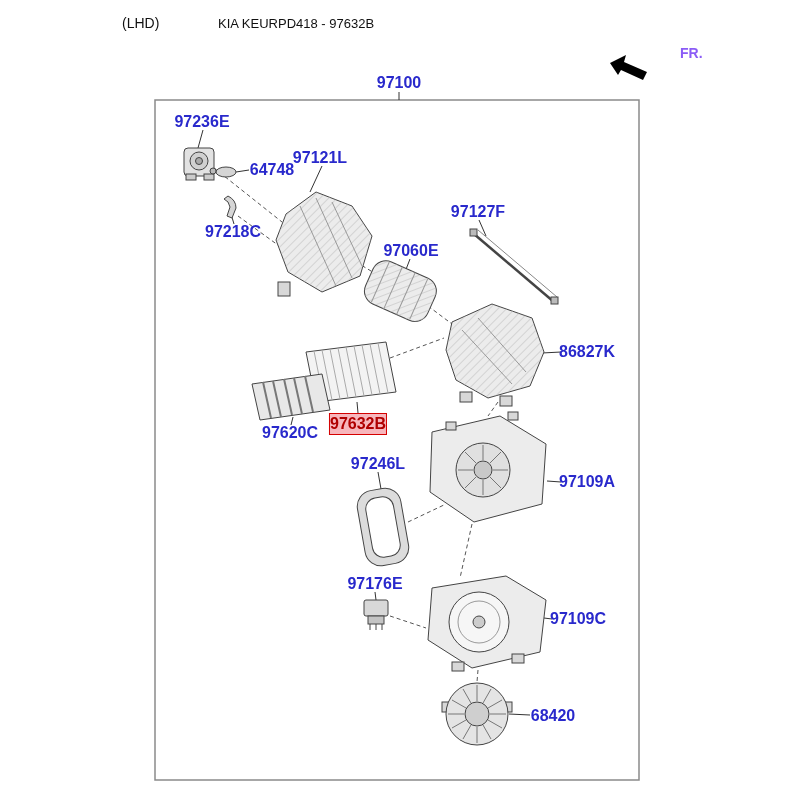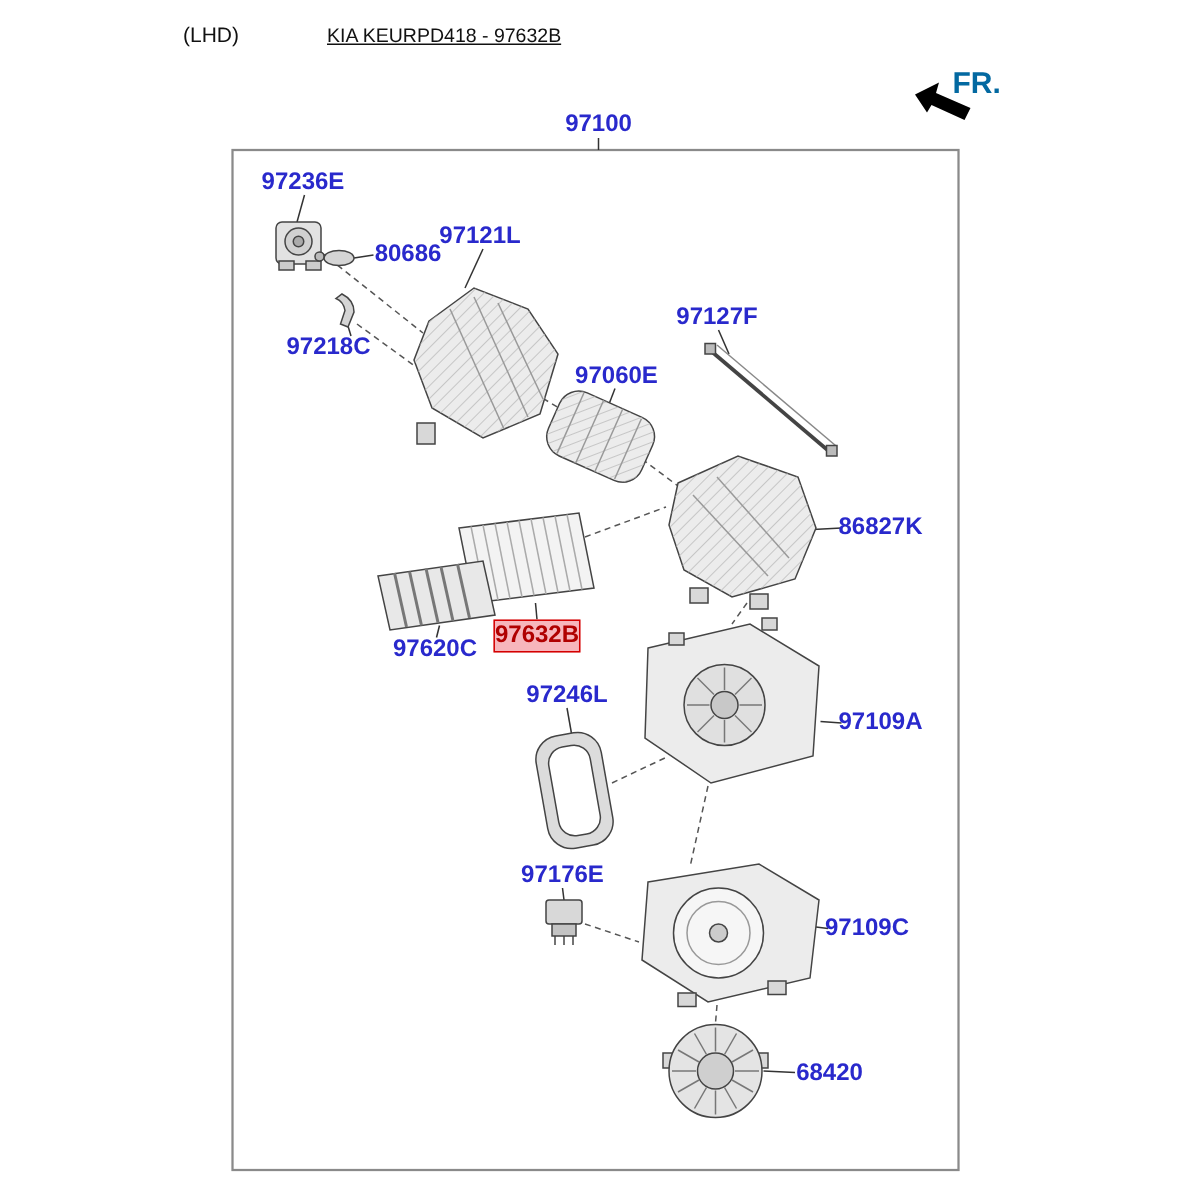--- a/index.html
+++ b/index.html
@@ -16,7 +16,7 @@
   }
   .art{position:absolute;left:0;top:0;}
   .hdr-lhd{position:absolute;left:122px;top:15px;font-size:14px;color:#111;}
-  .hdr-title{position:absolute;left:218px;top:16px;font-size:13px;color:#111;text-decoration:underline;}
+  .hdr-title{position:absolute;left:218px;top:16px;font-size:13px;color:#111;}
   .fr-text{position:absolute;left:635px;top:45px;font-size:20px;font-weight:bold;color:#0369a1;}
   .fr-arrow{position:absolute;left:608px;top:52px;width:40px;height:28px;}
   .lbl{

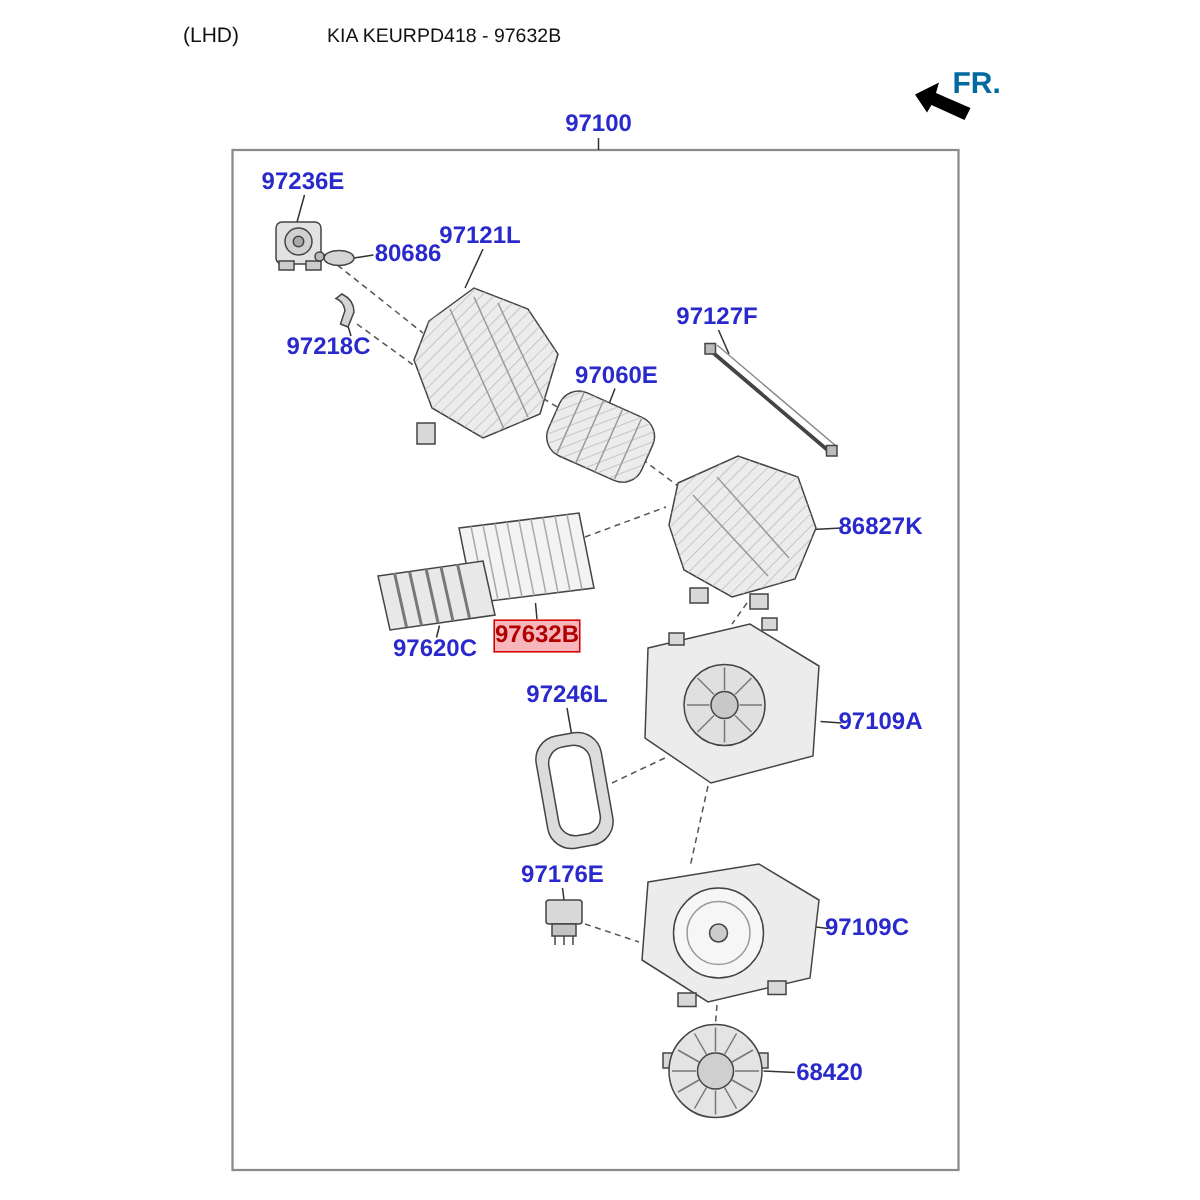--- a/index.html
+++ b/index.html
@@ -17,7 +17,7 @@
   .art{position:absolute;left:0;top:0;}
   .hdr-lhd{position:absolute;left:122px;top:15px;font-size:14px;color:#111;}
   .hdr-title{position:absolute;left:218px;top:16px;font-size:13px;color:#111;}
-  .fr-text{position:absolute;left:635px;top:45px;font-size:20px;font-weight:bold;color:#0369a1;}
+  .fr-text{position:absolute;left:680px;top:45px;font-size:14px;font-weight:bold;color:#8b5cf6;}
   .fr-arrow{position:absolute;left:608px;top:52px;width:40px;height:28px;}
   .lbl{
     position:absolute;transform:translate(-50%,-50%);

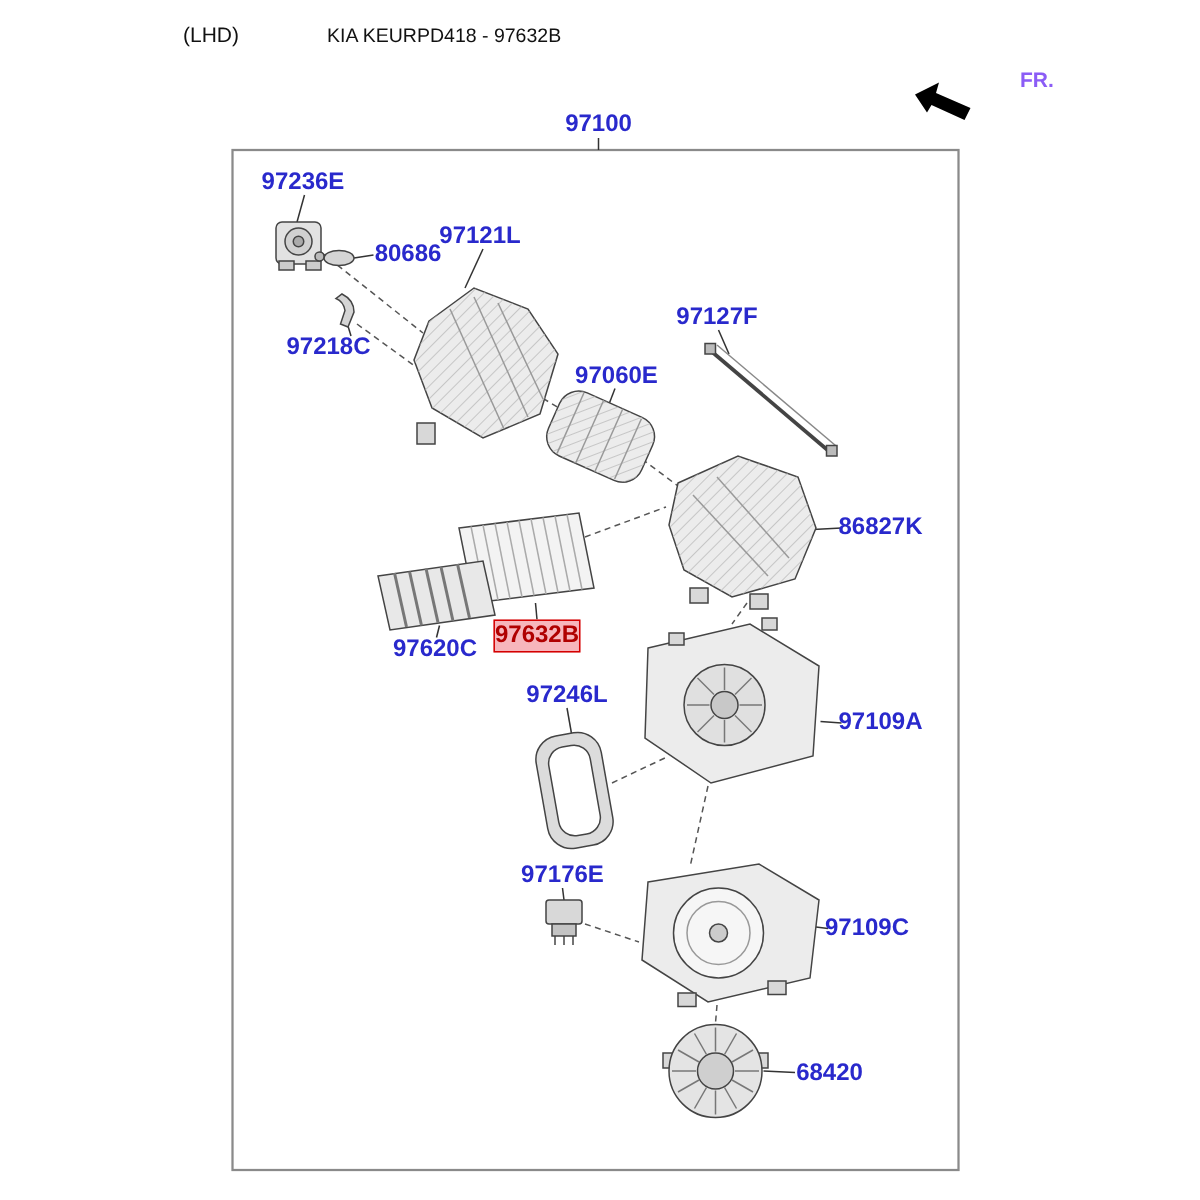--- a/index.html
+++ b/index.html
@@ -221,7 +221,7 @@
 
   <div class="lbl" style="left:399px;top:83px">97100</div>
   <div class="lbl" style="left:202px;top:122px">97236E</div>
-  <div class="lbl" style="left:272px;top:170px">80686</div>
+  <div class="lbl" style="left:272px;top:170px">64748</div>
   <div class="lbl" style="left:320px;top:158px">97121L</div>
   <div class="lbl" style="left:219px;top:232px">97218C</div>
   <div class="lbl" style="left:411px;top:251px">97060E</div>

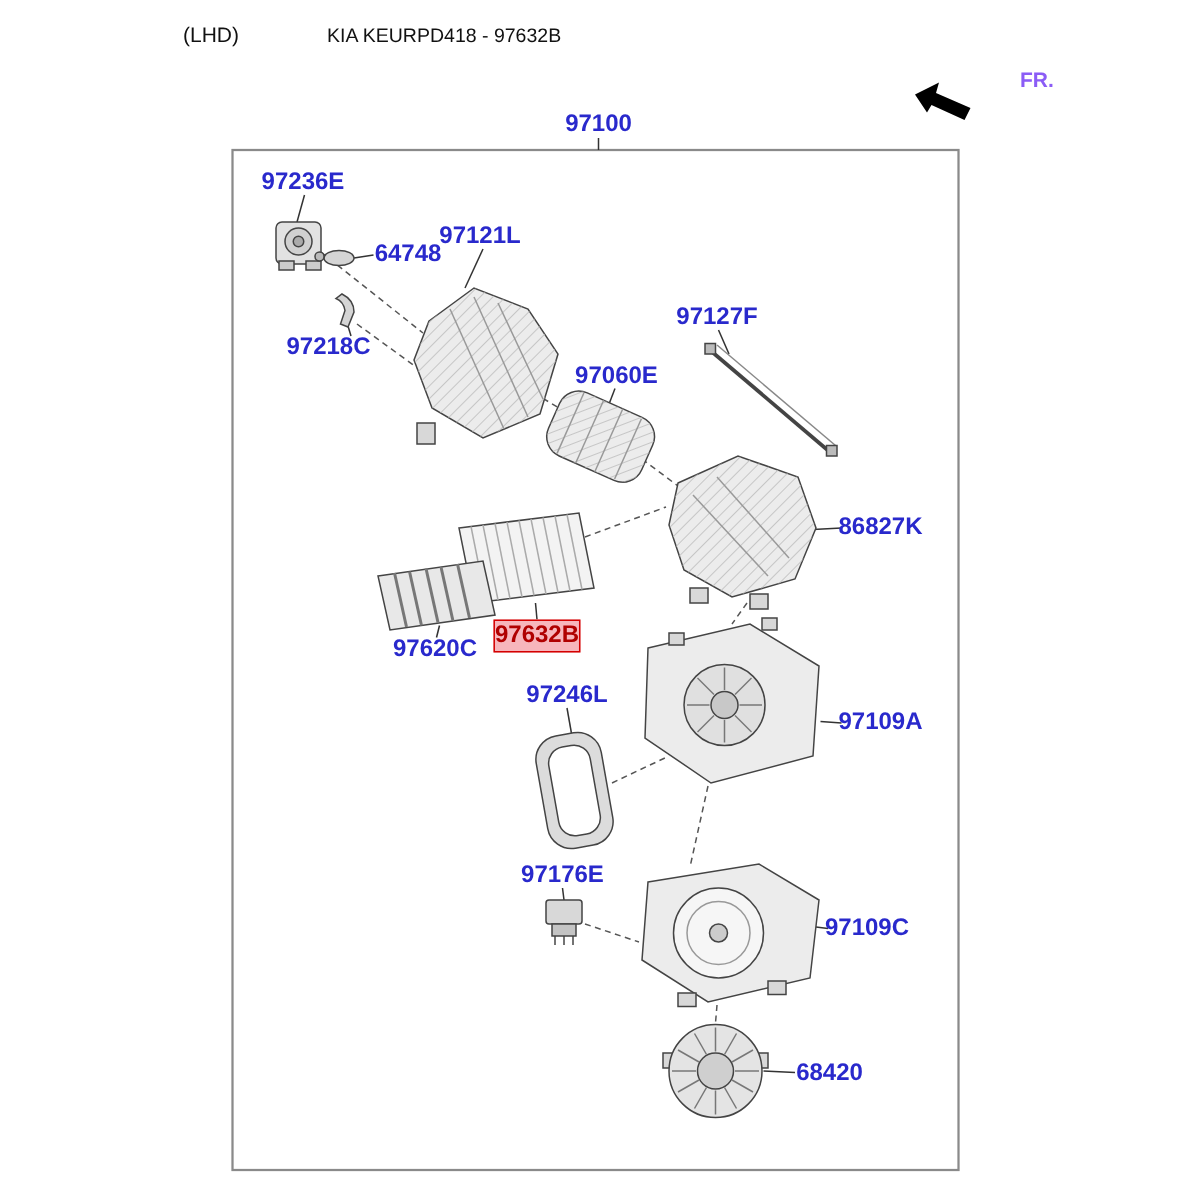--- a/index.html
+++ b/index.html
@@ -223,7 +223,7 @@
   <div class="lbl" style="left:202px;top:122px">97236E</div>
   <div class="lbl" style="left:272px;top:170px">64748</div>
   <div class="lbl" style="left:320px;top:158px">97121L</div>
-  <div class="lbl" style="left:219px;top:232px">97218C</div>
+  <div class="lbl" style="left:233px;top:232px">97218C</div>
   <div class="lbl" style="left:411px;top:251px">97060E</div>
   <div class="lbl" style="left:478px;top:212px">97127F</div>
   <div class="lbl" style="left:587px;top:352px">86827K</div>

